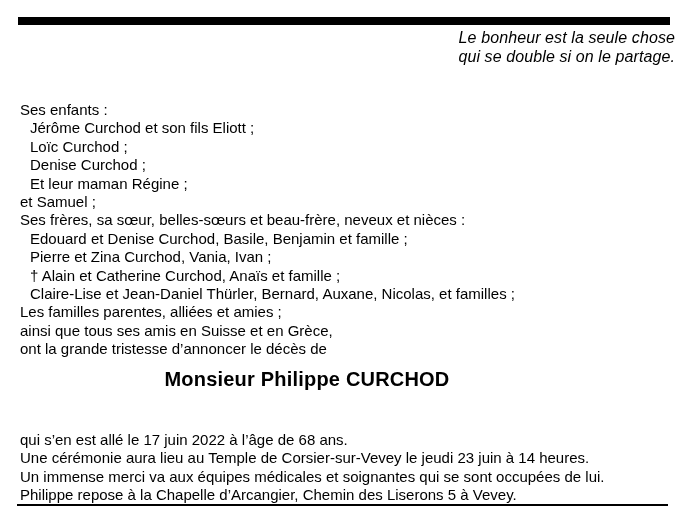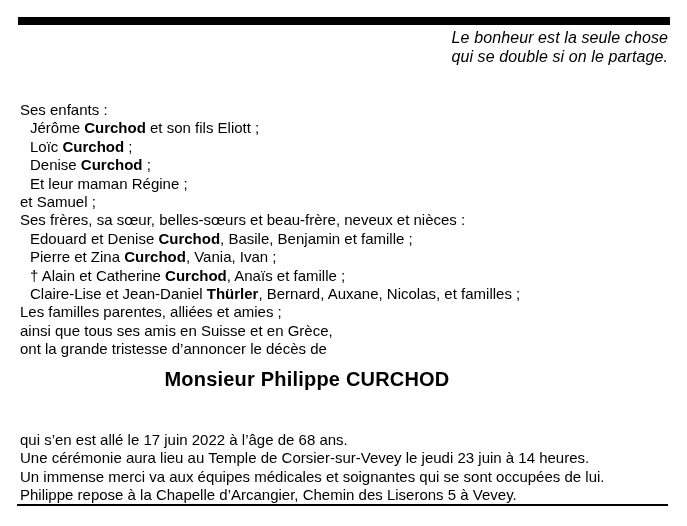--- a/index.html
+++ b/index.html
@@ -23,7 +23,7 @@
   }
   .quote {
     position: absolute;
-    top: 28px; right: 19px;
+    top: 28px; right: 12px;
     text-align: right;
     font-style: italic;
     font-size: 16px;

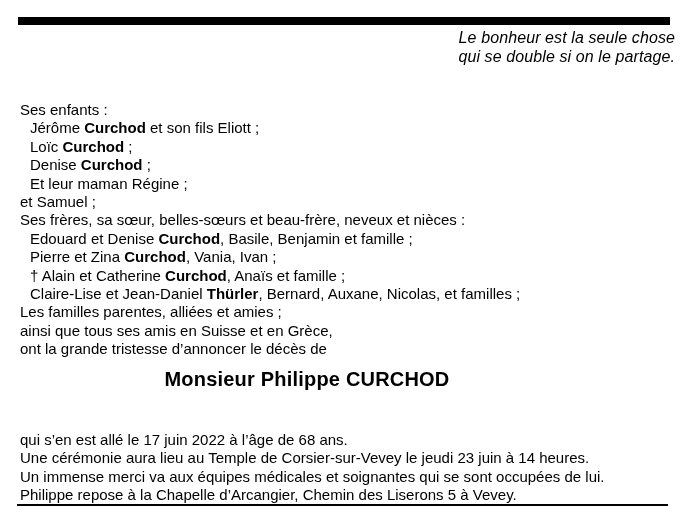--- a/index.html
+++ b/index.html
@@ -42,7 +42,7 @@
   .body-bottom { top: 407px; }
   .line { white-space: nowrap; }
   .line.indent { padding-left: 10px; }
-  .bold { font-weight: bold; }
+  .bold { font-weight: normal; }
   .title {
     position: absolute;
     left: 0; top: 368px;

